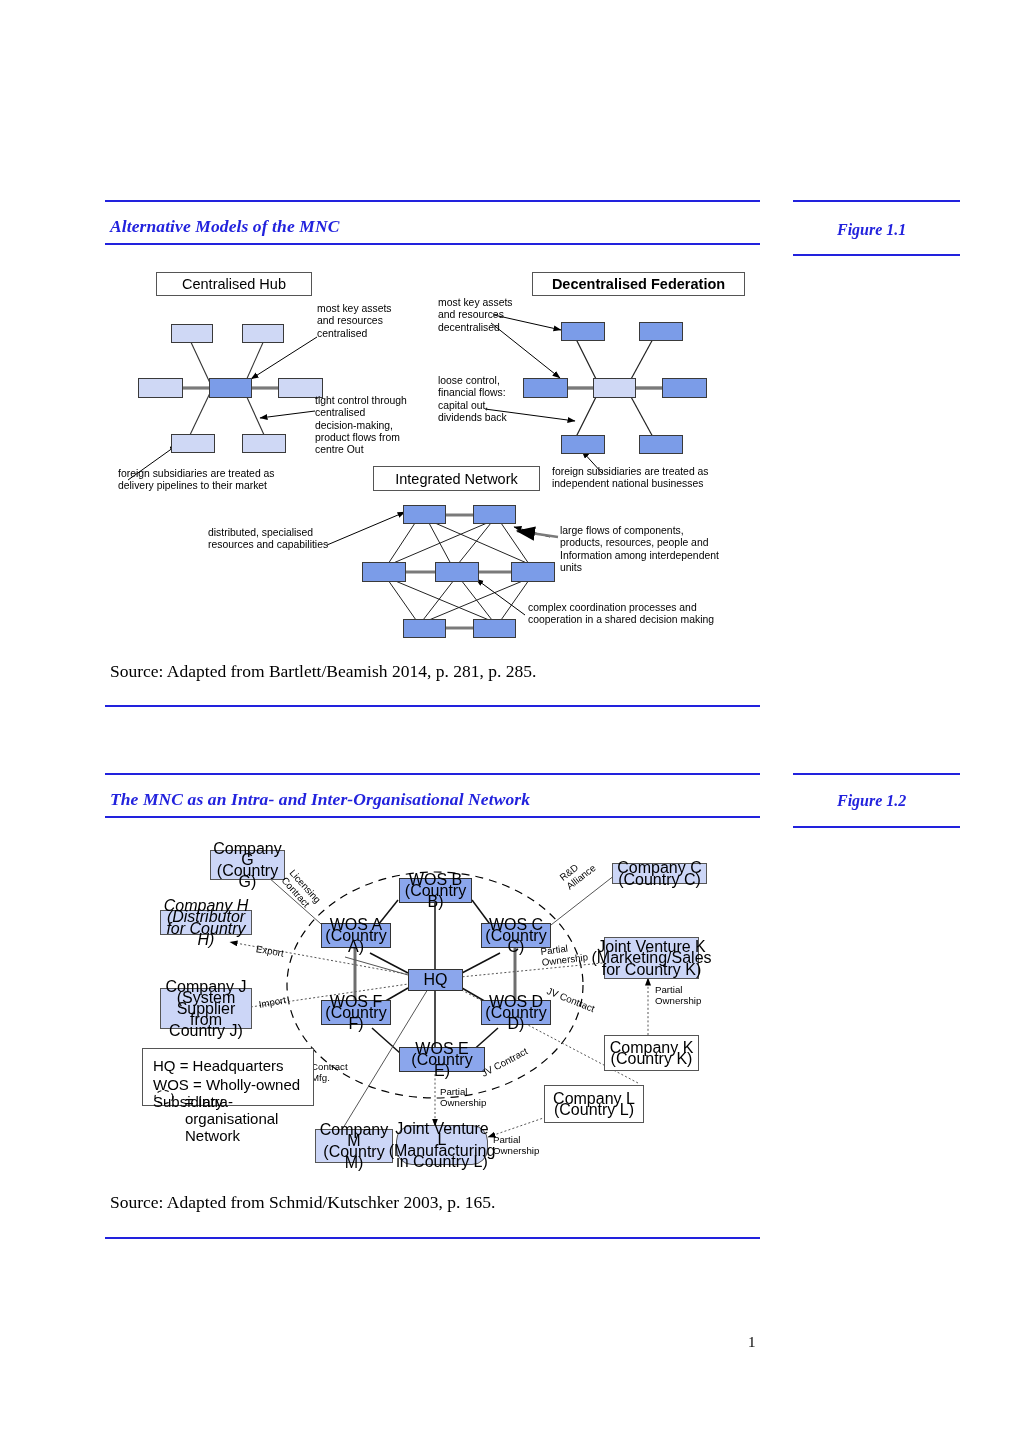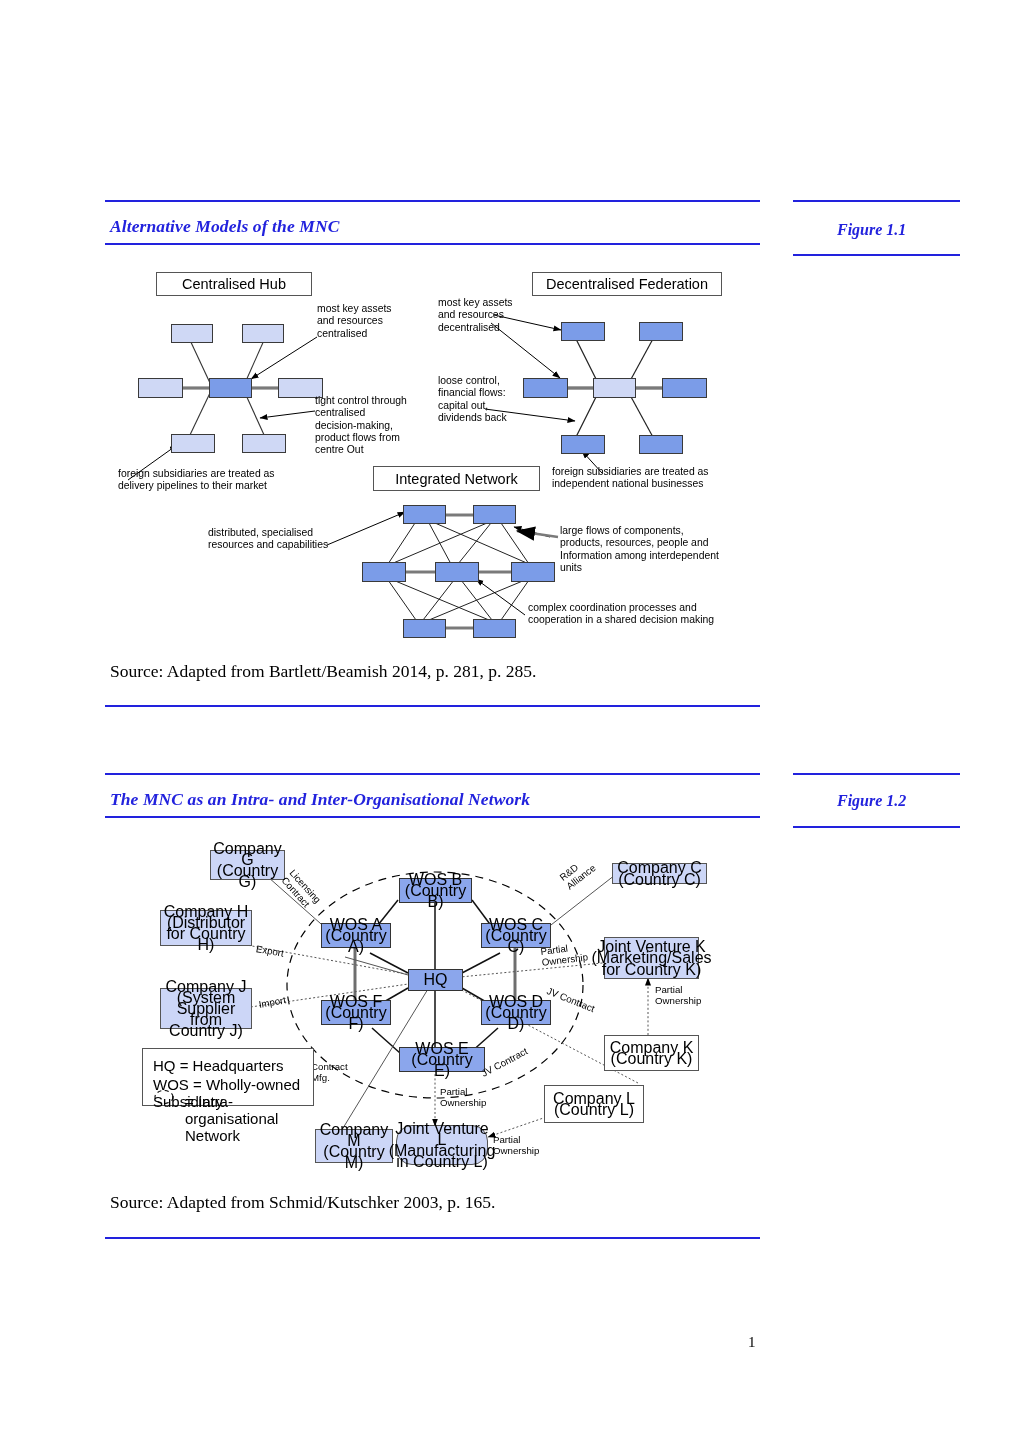--- a/index.html
+++ b/index.html
@@ -124,7 +124,7 @@
     </svg>
 
     <div class="panel-title" style="left:51px;top:7px;width:156px;height:24px;">Centralised Hub</div>
-    <div class="panel-title" style="left:427px;top:7px;width:190px;height:24px;">Decentralised Federation</div>
+    <div class="panel-title" style="left:427px;top:7px;width:213px;height:24px;font-weight:bold;">Decentralised Federation</div>
     <div class="panel-title" style="left:268px;top:201px;width:167px;height:25px;">Integrated Network</div>
 
     <div class="node lite" style="left:66px;top:59px;width:42px;height:19px;"></div>

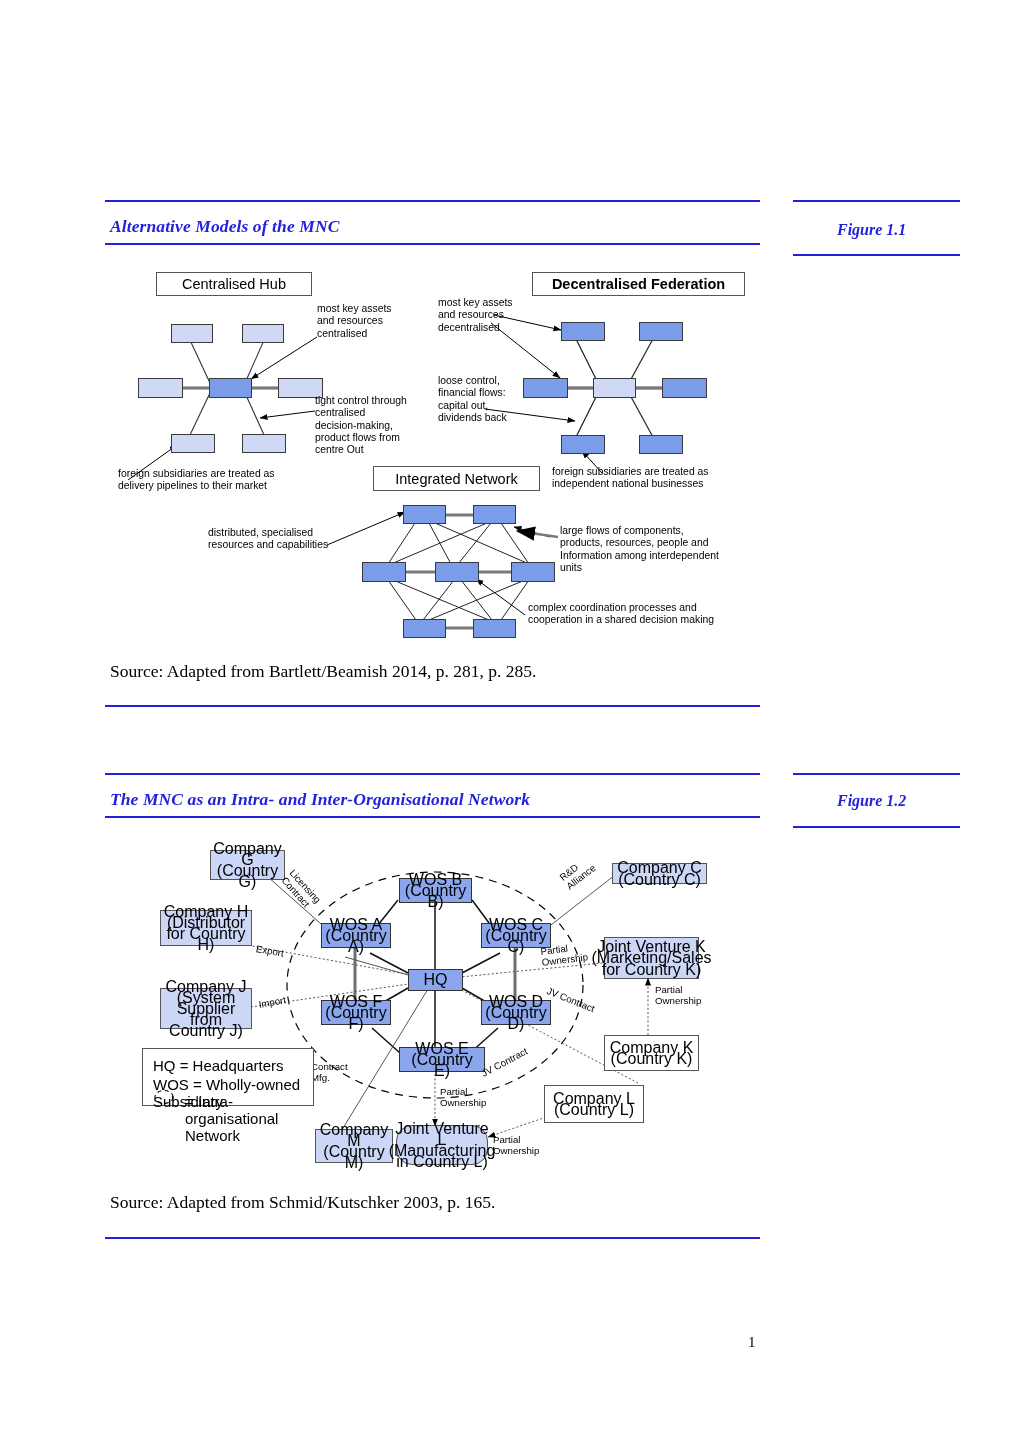--- a/index.html
+++ b/index.html
@@ -281,7 +281,7 @@
 
     <div class="box2 part" style="left:70px;top:5px;width:75px;height:30px;">Company G
 (Country G)</div>
-    <div class="box2 part" style="left:20px;top:65px;width:92px;height:36px;">Company H
+    <div class="box2 part" style="left:20px;top:65px;width:92px;height:25px;font-style:italic;">Company H
 (Distributor
 for Country H)</div>
     <div class="box2 part" style="left:20px;top:143px;width:92px;height:41px;">Company J

